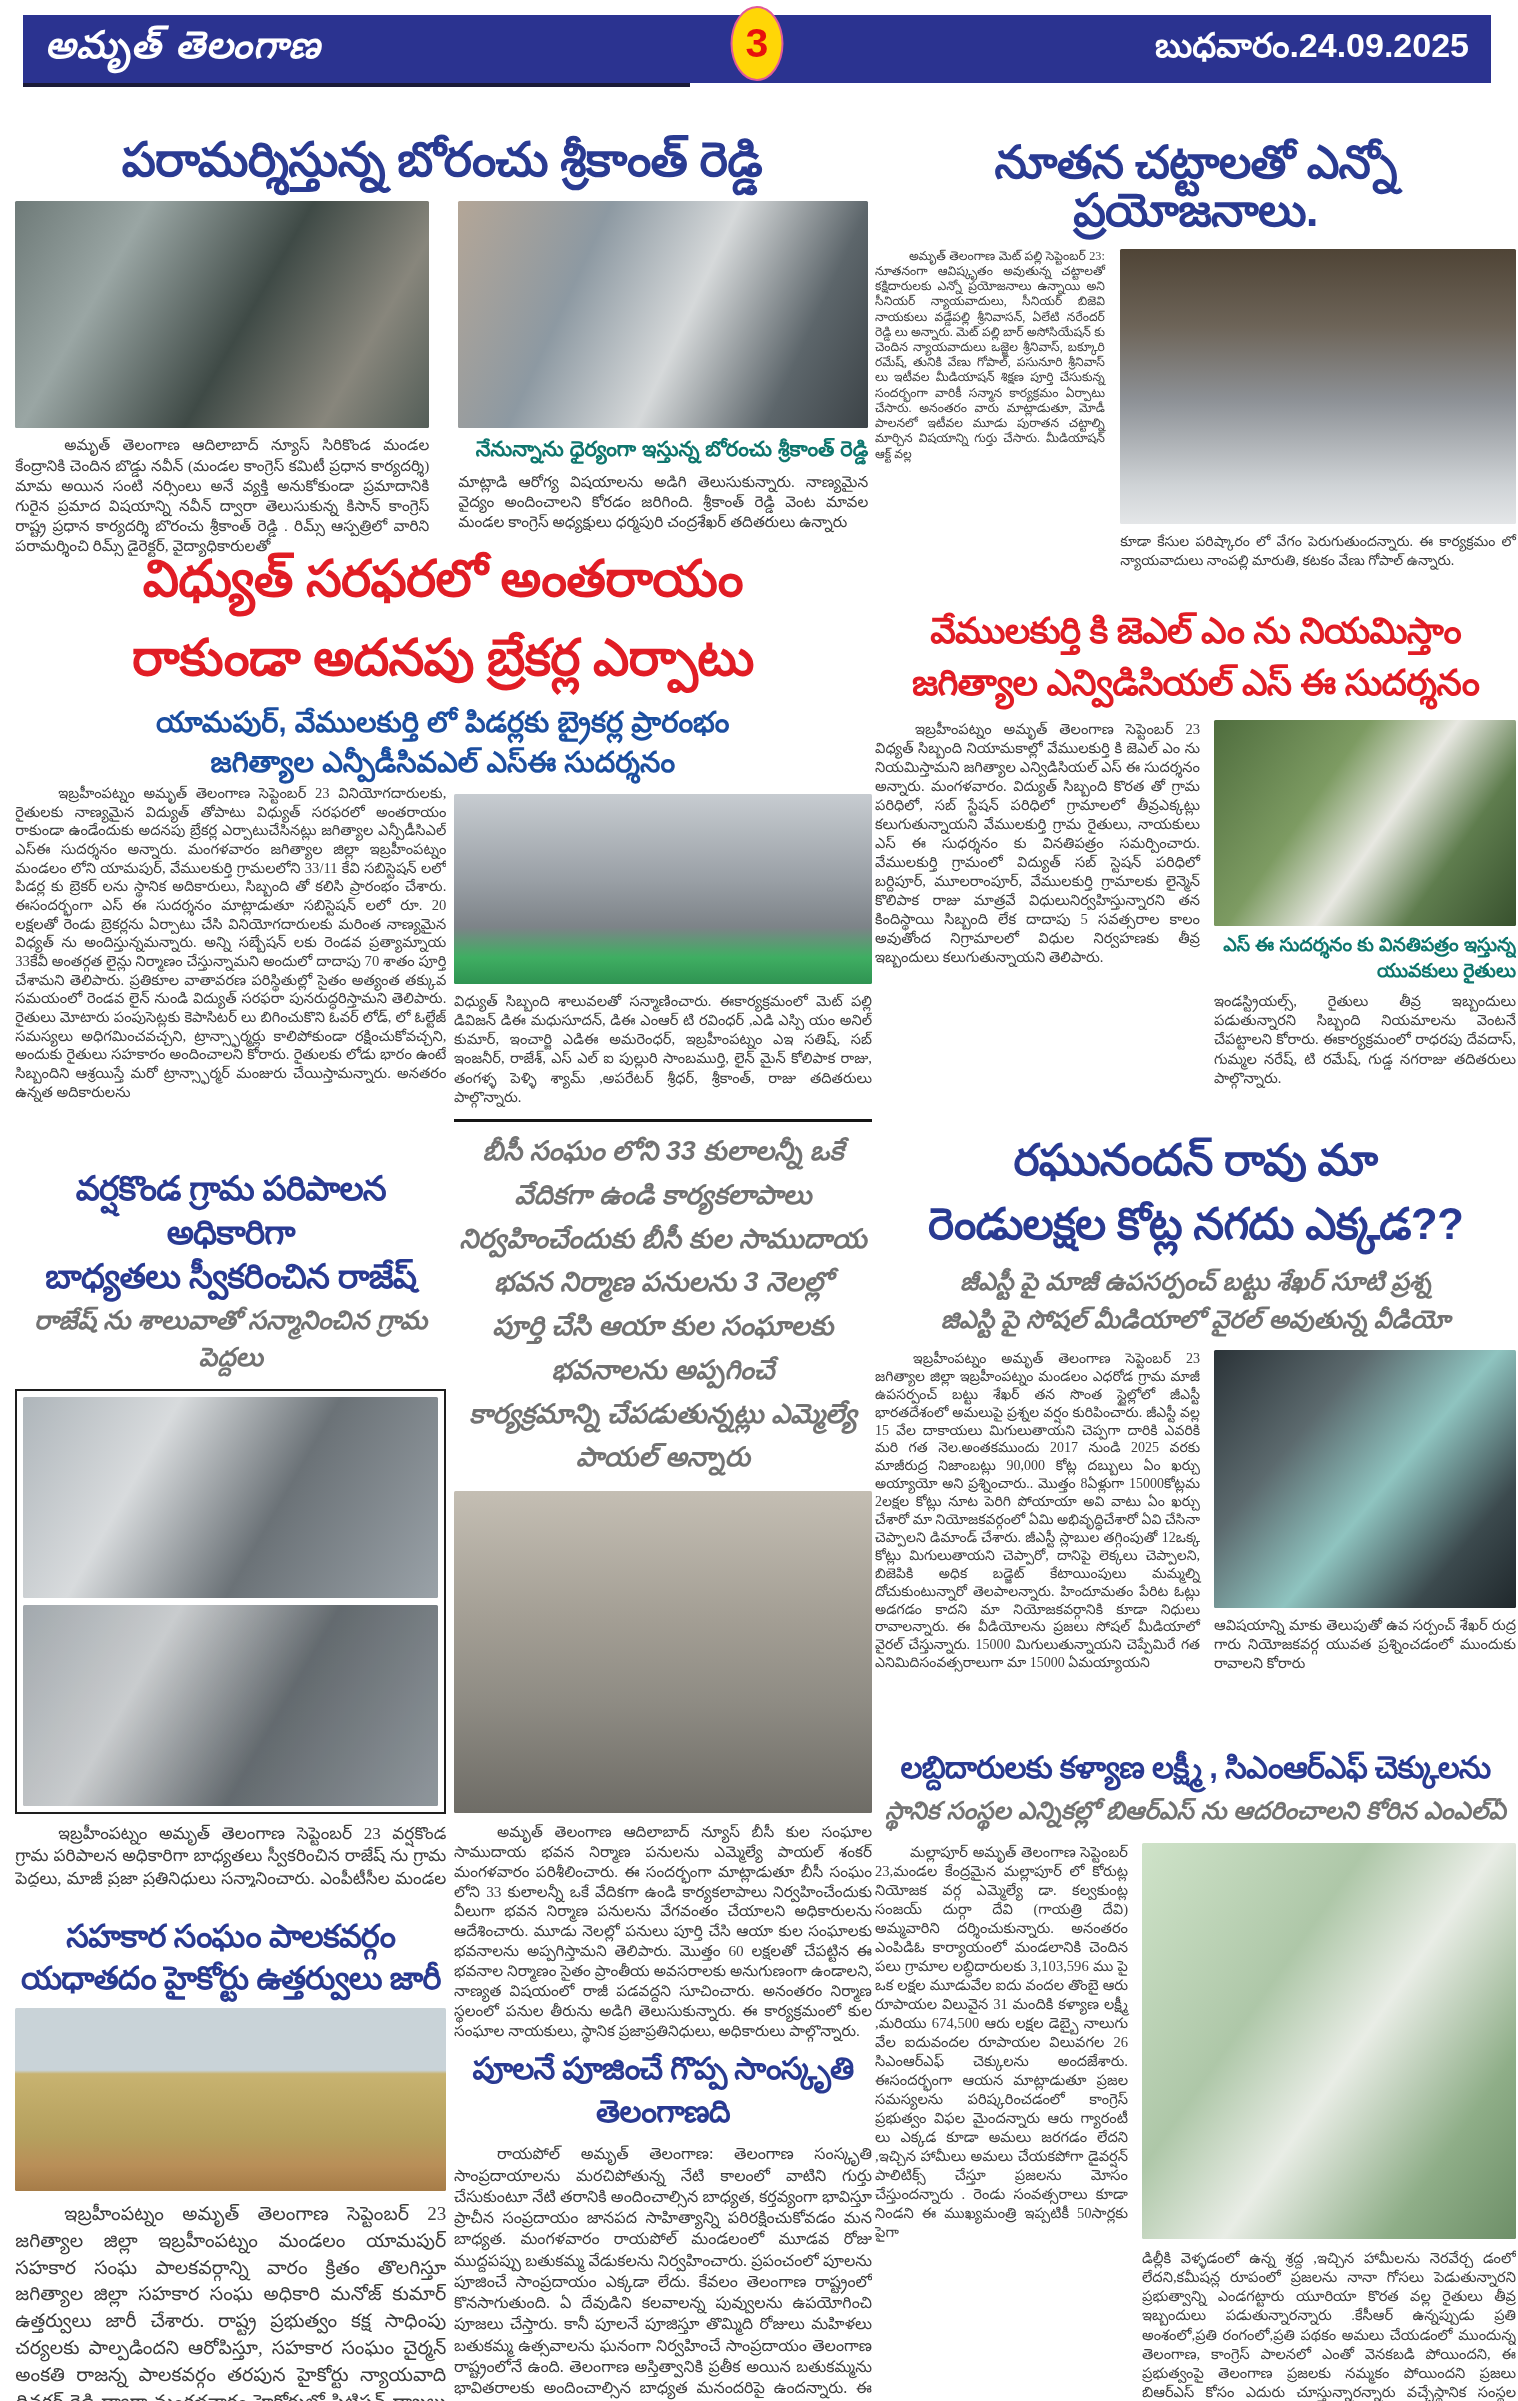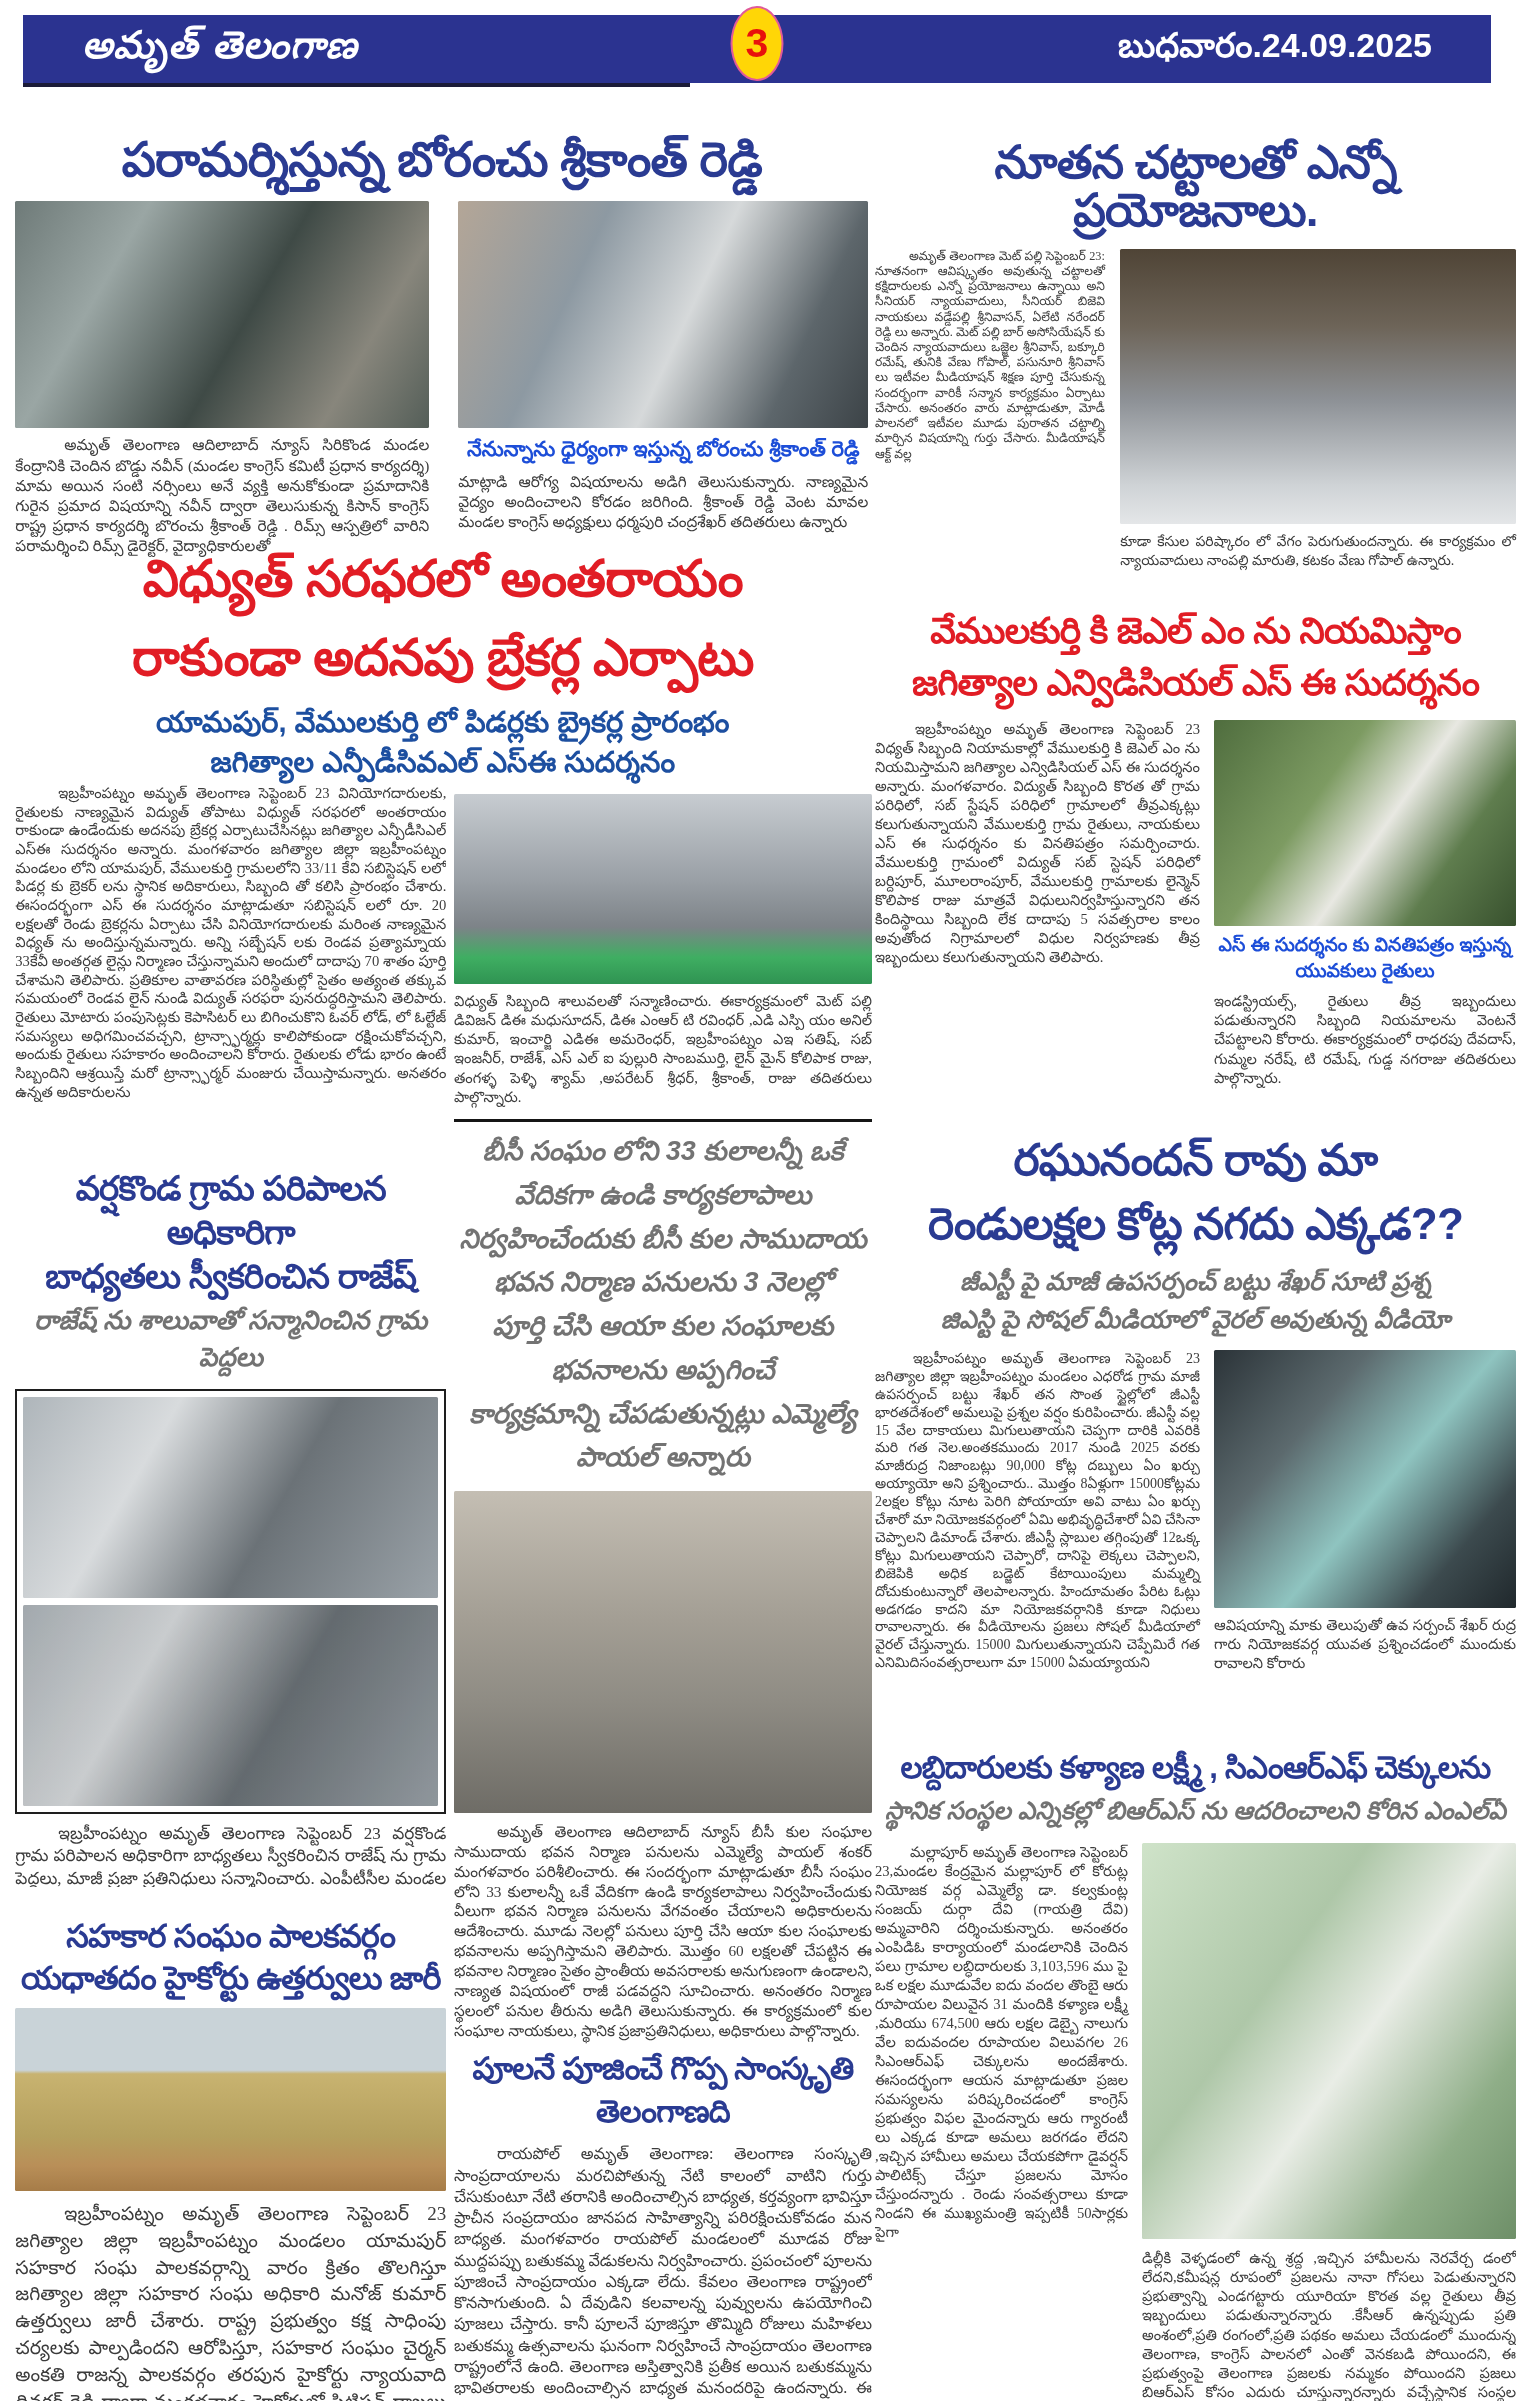--- a/index.html
+++ b/index.html
@@ -7,7 +7,7 @@
         font-family:"Liberation Serif", serif;}
   
   .topbar{position:absolute;left:23px;top:15.3px;width:1468px;height:68px;background:#2b3390;
-          display:flex;align-items:center;justify-content:space-between;padding:0 59px;box-sizing:border-box;}
+          display:flex;align-items:center;justify-content:space-between;padding:0 22px;box-sizing:border-box;}
   .masthead{color:#ffffff;font-family:"DejaVu Serif", serif;font-style:italic;font-weight:bold;
             font-size:38px;letter-spacing:0.8px;}
   .pagebadge{position:absolute;left:50%;top:-9.2px;transform:translateX(-50%);width:49px;height:71px;

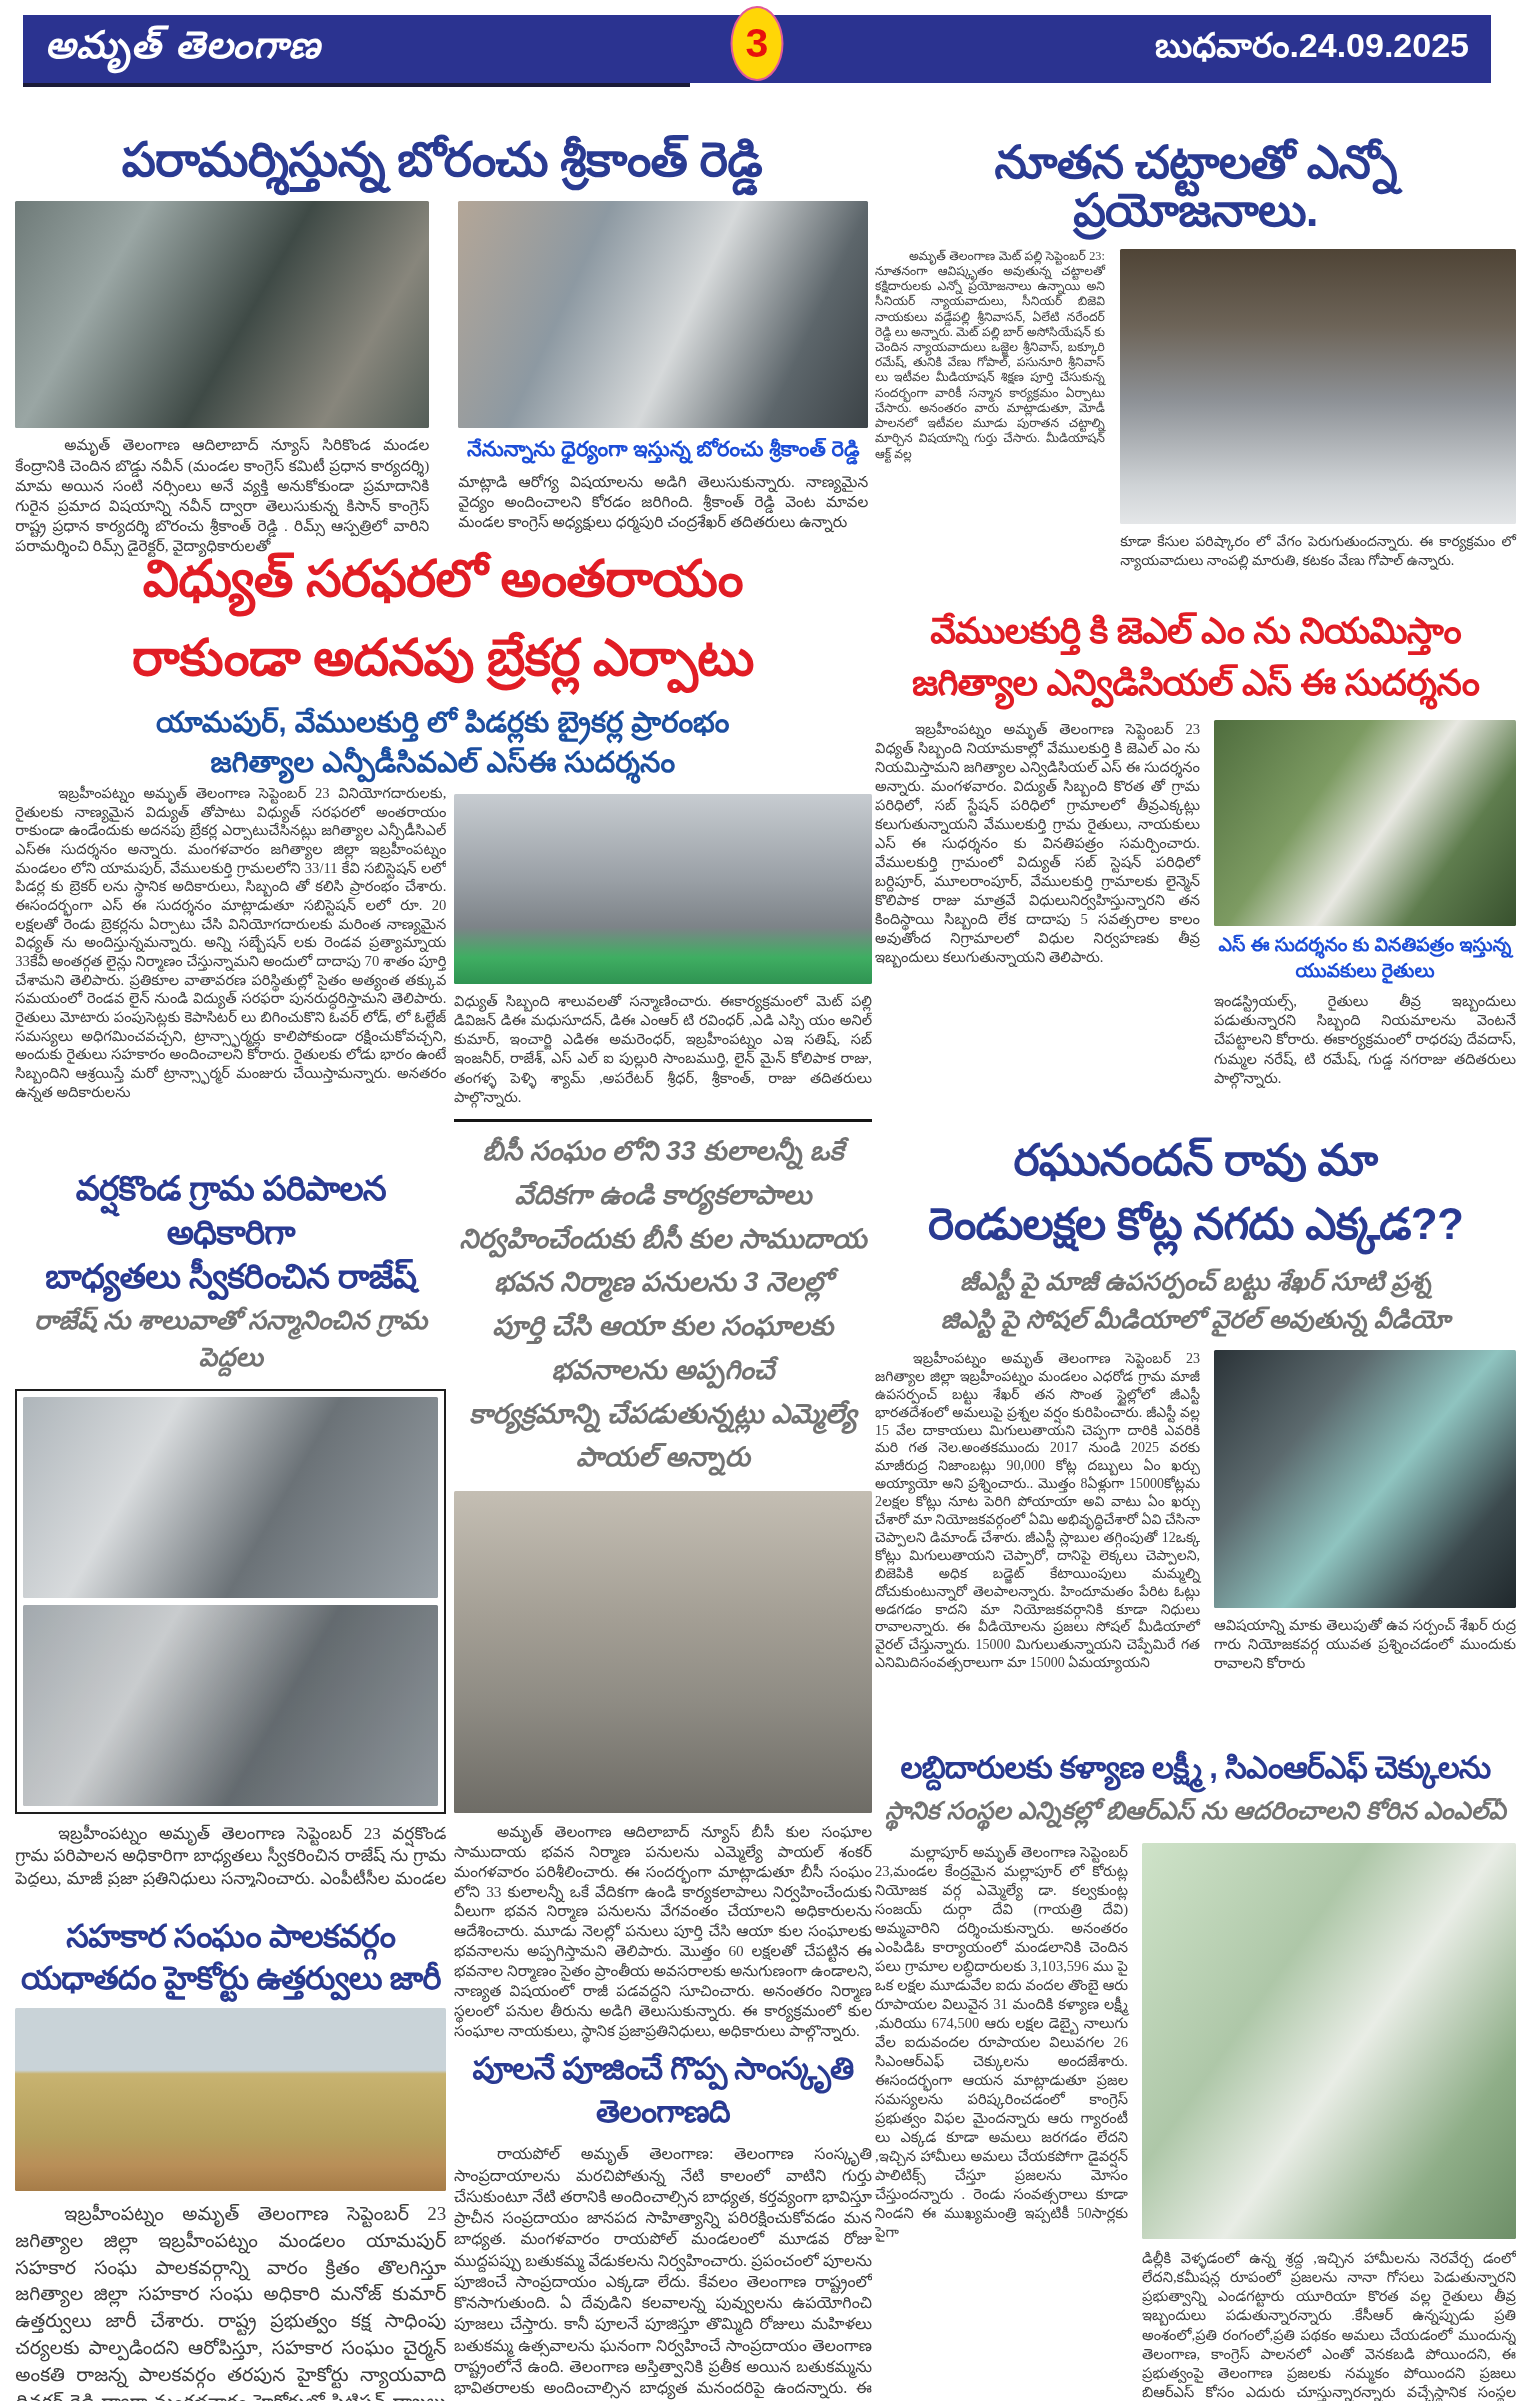--- a/index.html
+++ b/index.html
@@ -24,7 +24,7 @@
   .body{color:#3b3b3b;text-align:justify;}
   .body p{margin:0;text-indent:49px;}
   .body p.noindent{text-indent:0;}
-  .caption{font-family:"Liberation Sans", sans-serif;font-weight:bold;color:#1d4ed8;text-align:center;}
+  .caption{font-family:"Liberation Sans", sans-serif;font-weight:bold;color:#0f766e;text-align:right;}
   .rule{border-top:3.1px solid #151515;margin:12.3px 0 7.7px 0;}
   
   .ph{width:100%;border-radius:1.5px;}

